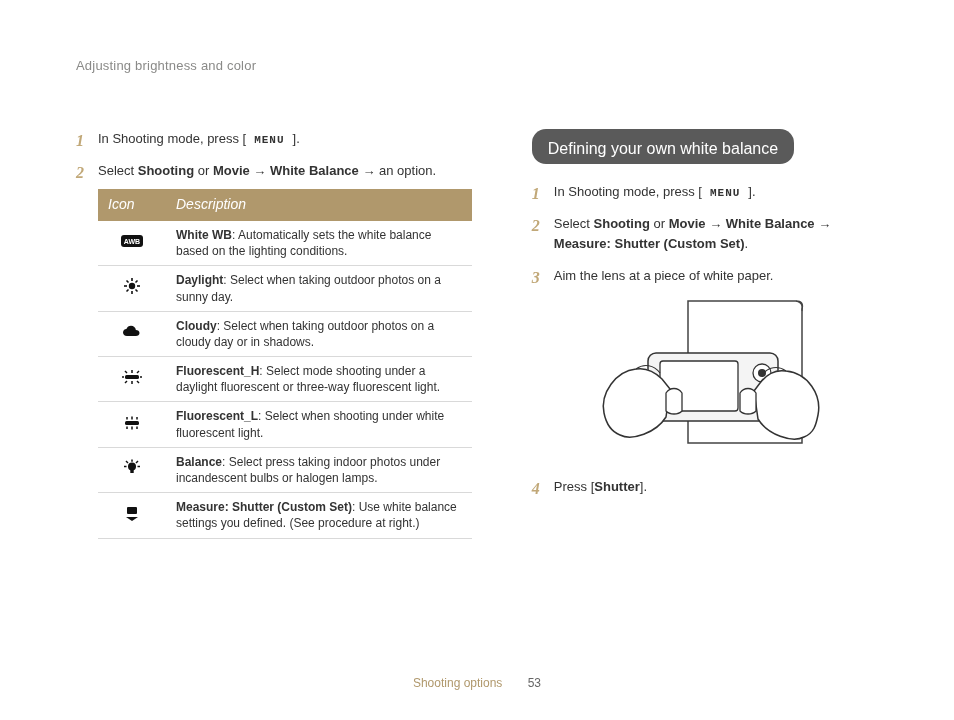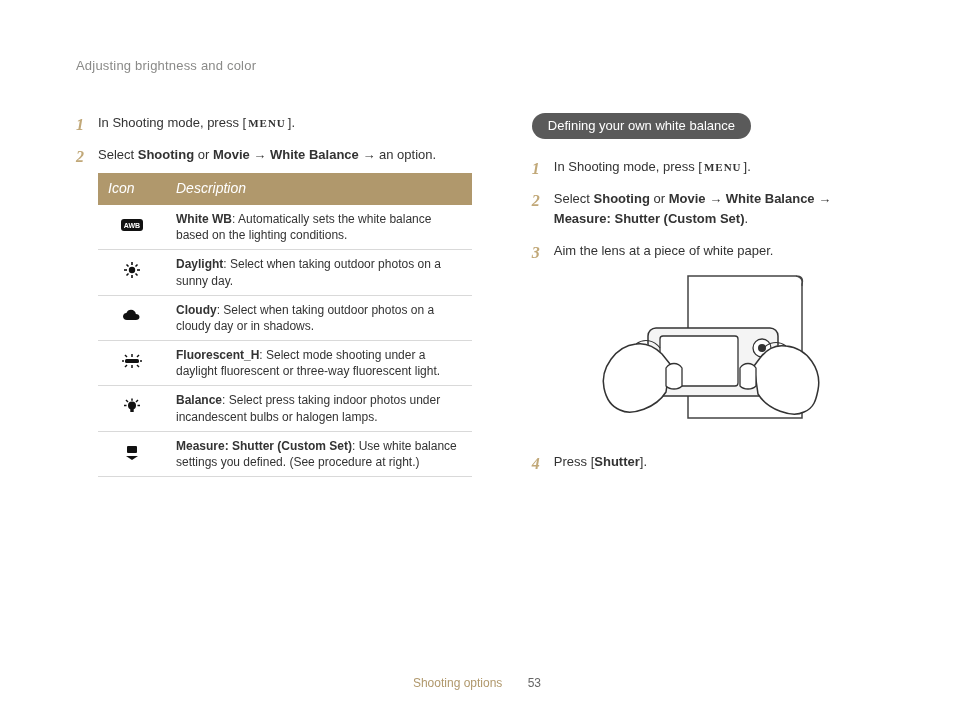--- a/index.html
+++ b/index.html
@@ -27,7 +27,7 @@
     font-size:13px;
     font-weight:300;
     letter-spacing:0.2px;
-    margin-bottom:40px;
+    margin-bottom:56px;
   }
   .columns{
     display:flex;

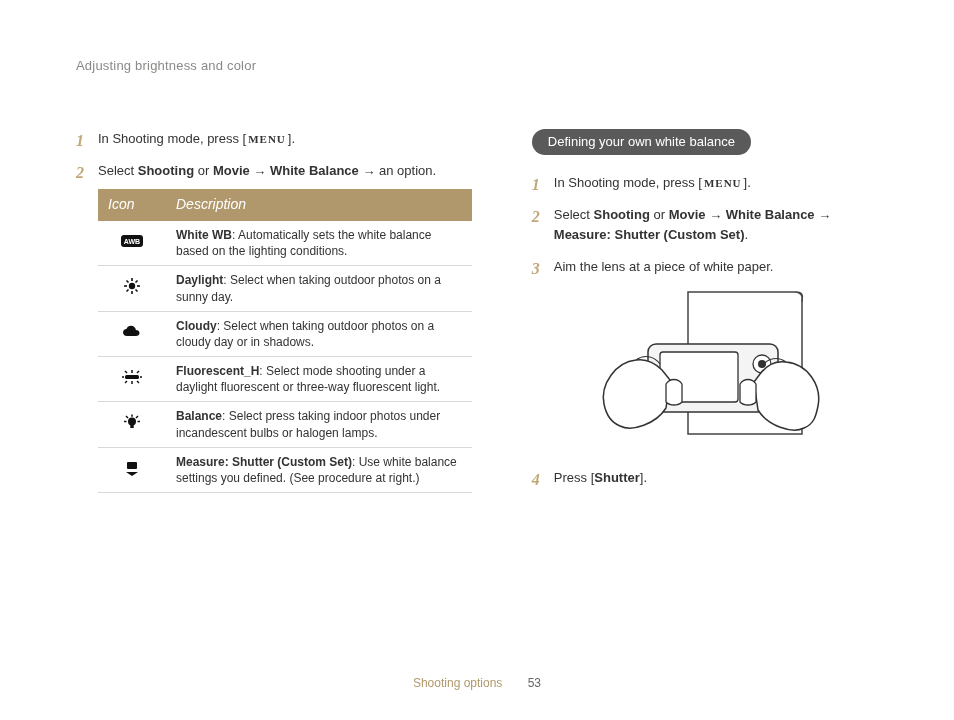--- a/index.html
+++ b/index.html
@@ -60,10 +60,10 @@
   .menu-chip{
     display:inline-block;
     font-weight:700;
-    font-family: Liberation Serif, serif;
+    font-family: Liberation Mono, monospace;
     letter-spacing:1px;
     font-size:11px;
-    padding:0 2px;
+    padding:0 8px;
     vertical-align:baseline;
   }
   b{font-weight:700}

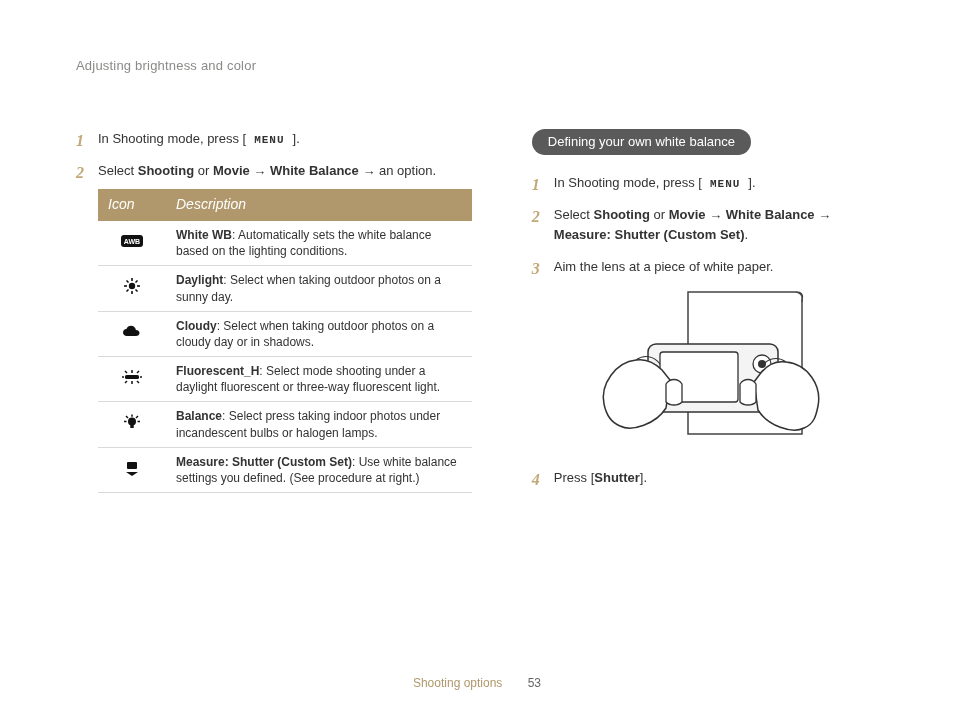--- a/index.html
+++ b/index.html
@@ -101,8 +101,8 @@
     background:var(--pill);
     color:#fff;
     border-radius:14px;
-    padding:5px 16px 6px;
-    font-size:13px;
+    padding:11px 16px 6px;
+    font-size:16px;
     margin-bottom:18px;
   }
   .illustration{

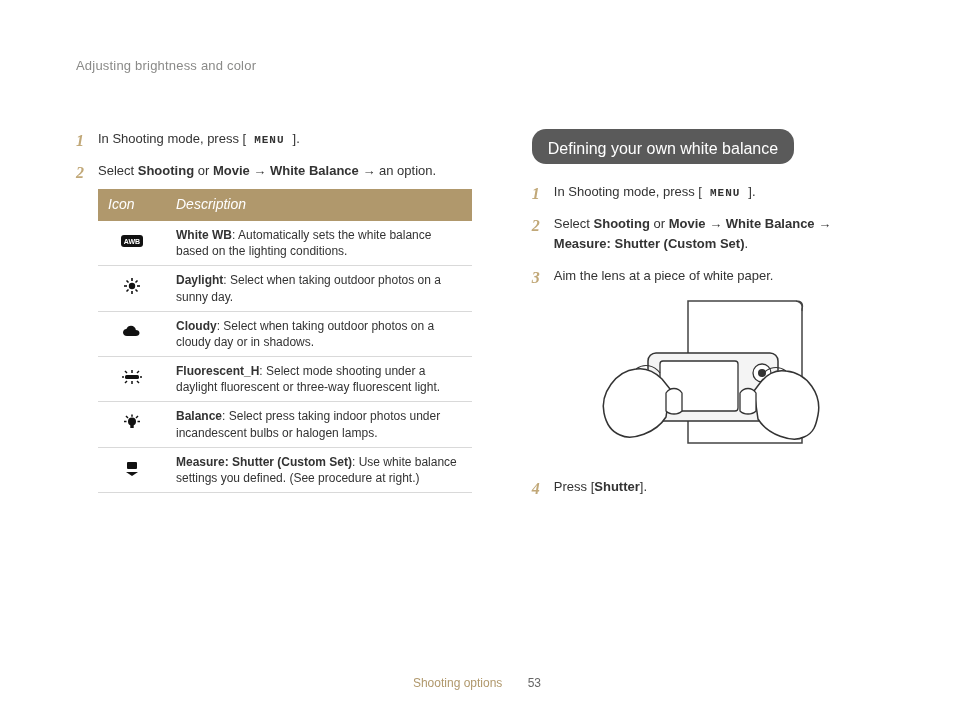--- a/index.html
+++ b/index.html
@@ -195,6 +195,20 @@
               </tr>
               <tr>
                 <td><span class="icn"><svg viewBox="0 0 26 20">
+                        <rect x="6" y="8" width="14" height="4" rx="1.5" fill="#111"></rect>
+                        <g stroke="#111" stroke-width="1.5">
+                          <line x1="8" y1="4" x2="8" y2="6.5"></line>
+                          <line x1="13" y1="3.5" x2="13" y2="6.5"></line>
+                          <line x1="18" y1="4" x2="18" y2="6.5"></line>
+                          <line x1="8" y1="13.5" x2="8" y2="16"></line>
+                          <line x1="13" y1="13.5" x2="13" y2="16.5"></line>
+                          <line x1="18" y1="13.5" x2="18" y2="16"></line>
+                        </g>
+                      </svg></span></td>
+                <td><b>Fluorescent_L</b><span>: Select when shooting under white fluorescent light.</span></td>
+              </tr>
+              <tr>
+                <td><span class="icn"><svg viewBox="0 0 26 20">
                         <circle cx="13" cy="8.5" r="4" fill="#111"></circle>
                         <rect x="11.3" y="12" width="3.4" height="3" fill="#111"></rect>
                         <g stroke="#111" stroke-width="1.5">

